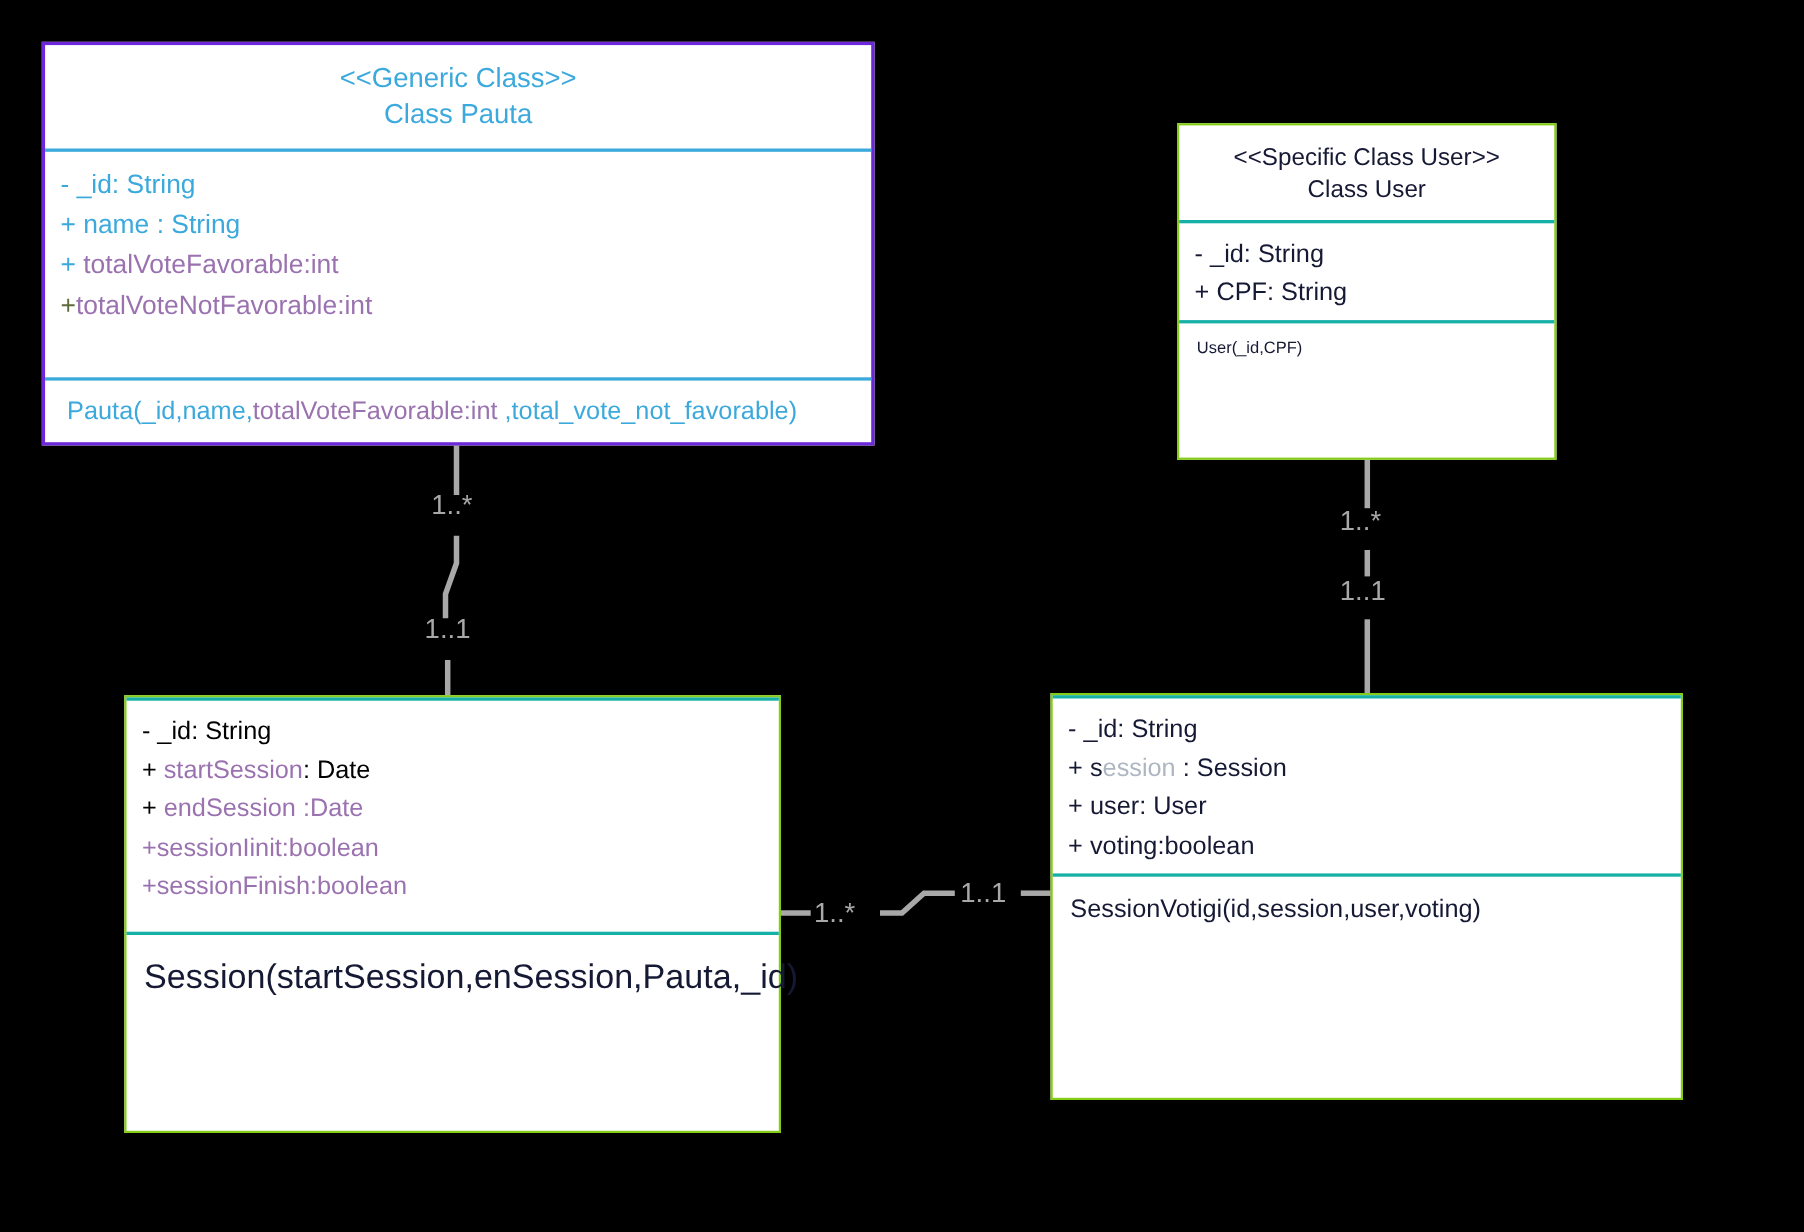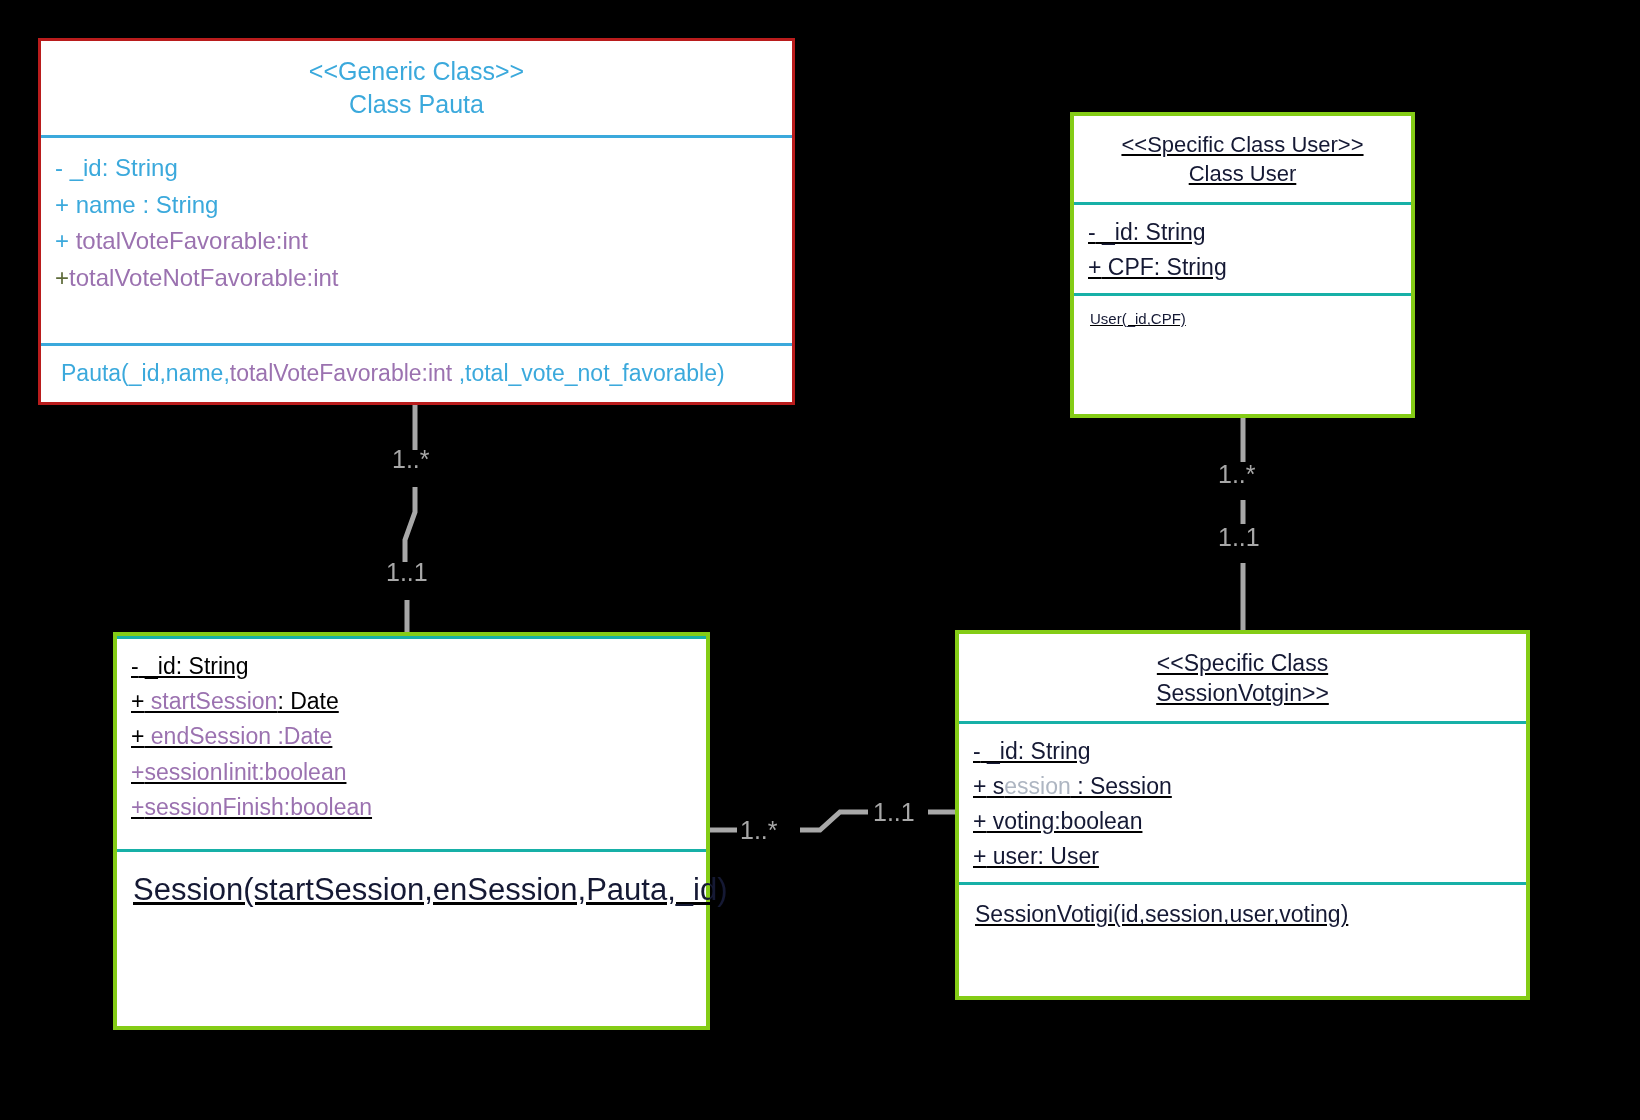--- a/index.html
+++ b/index.html
@@ -12,7 +12,7 @@
   #canvas { position: relative; width: 1640px; height: 1120px; }
 
   .uml-class { position: absolute; background: #ffffff; }
-  .uml-class.blue   { border: 3px solid #b91c1c; }
+  .uml-class.blue   { border: 3px solid #6d28d9; }
   .uml-class.teal   { border: 4px solid #84cc16; text-decoration: underline; }
 
   .cls-header {

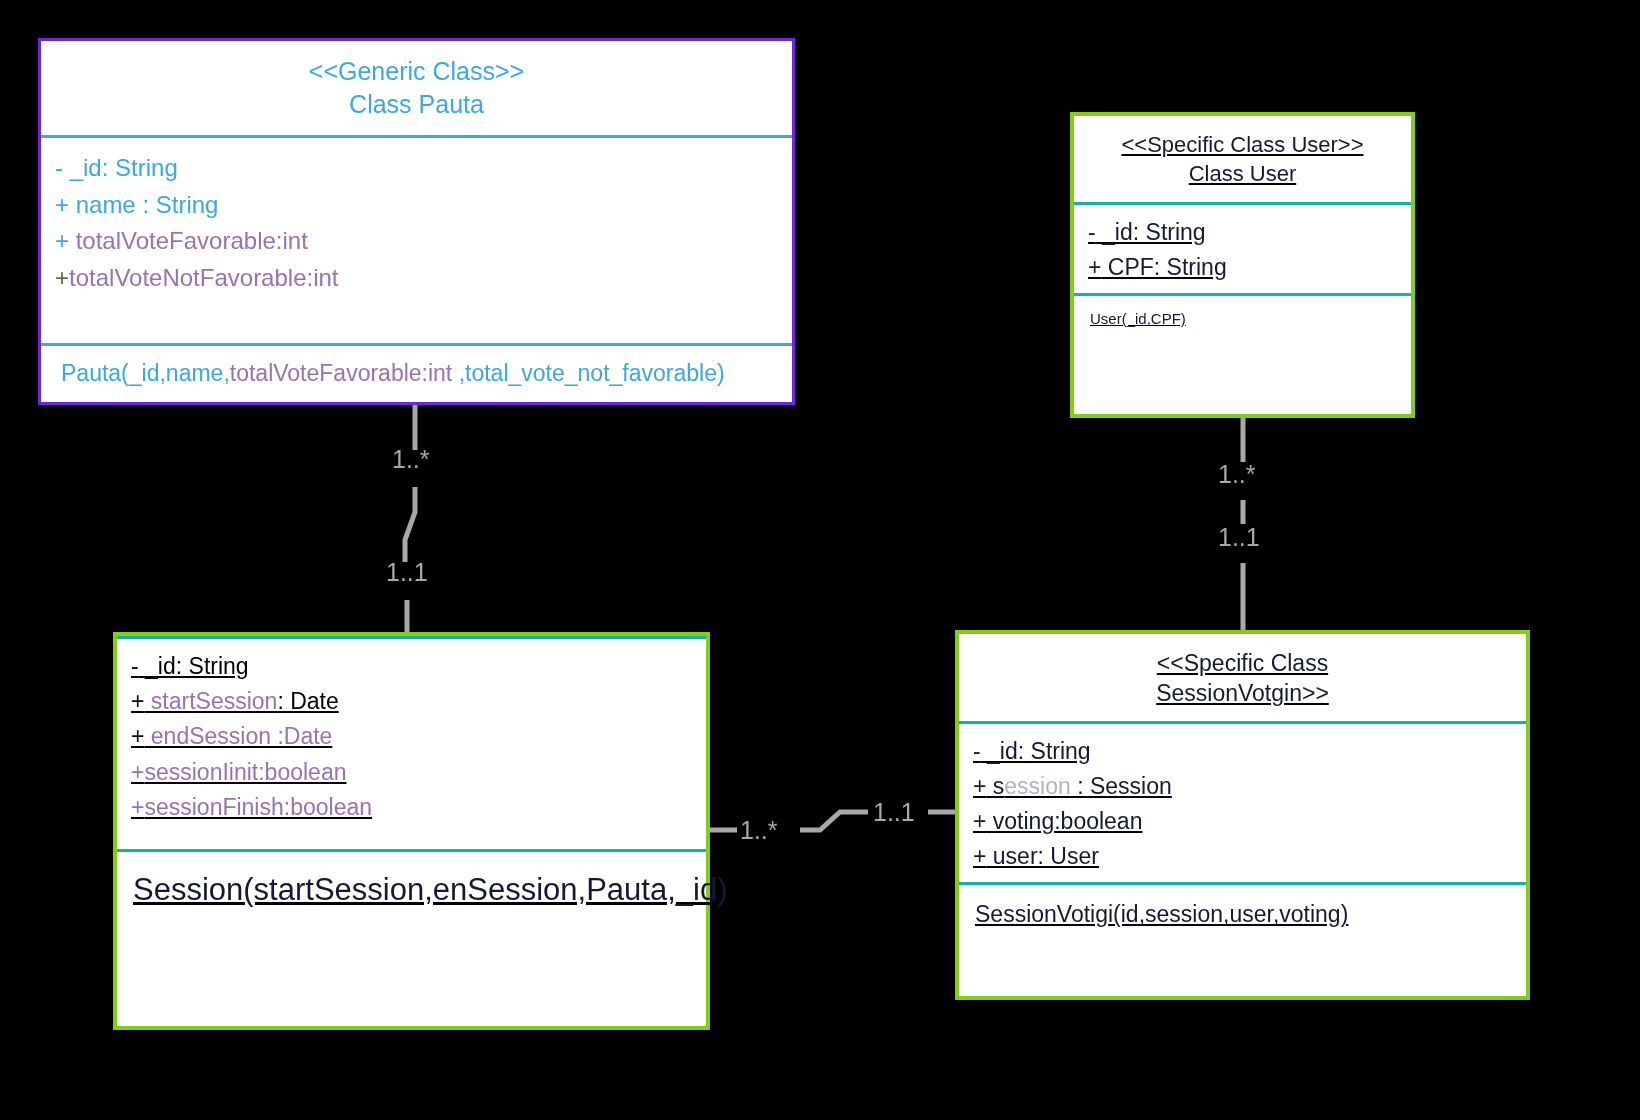--- a/index.html
+++ b/index.html
@@ -13,7 +13,7 @@
 
   .uml-class { position: absolute; background: #ffffff; }
   .uml-class.blue   { border: 3px solid #6d28d9; }
-  .uml-class.teal   { border: 4px solid #84cc16; text-decoration: underline; }
+  .uml-class.teal   { border: 2px solid #84cc16; }
 
   .cls-header {
     text-align: center;

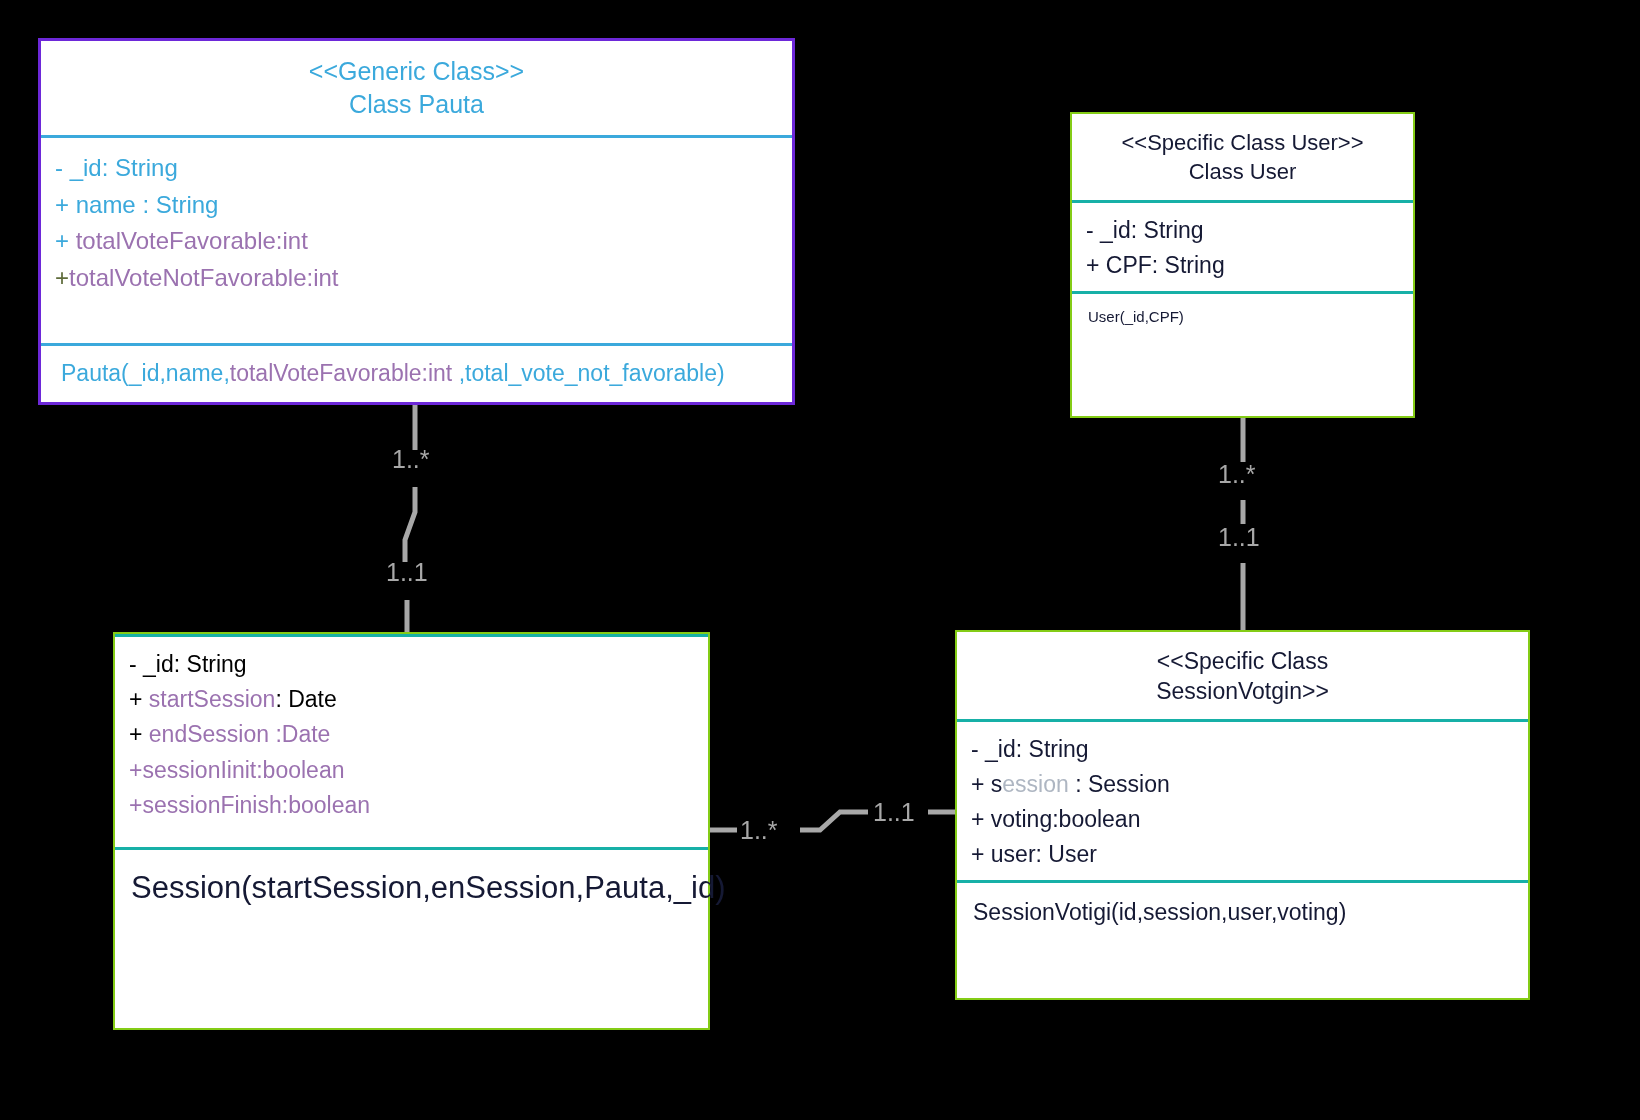--- a/index.html
+++ b/index.html
@@ -148,10 +148,6 @@
   </div>
 
   <div class="uml-class teal" id="svot">
-    <div class="cls-header">
-      <span class="stereo">&lt;&lt;Specific Class</span>
-      <span class="cname">SessionVotgin&gt;&gt;</span>
-    </div>
     <div class="sep-teal"></div>
     <div class="cls-attrs">
       <div class="row"><span>-</span><span> _id: String</span></div>

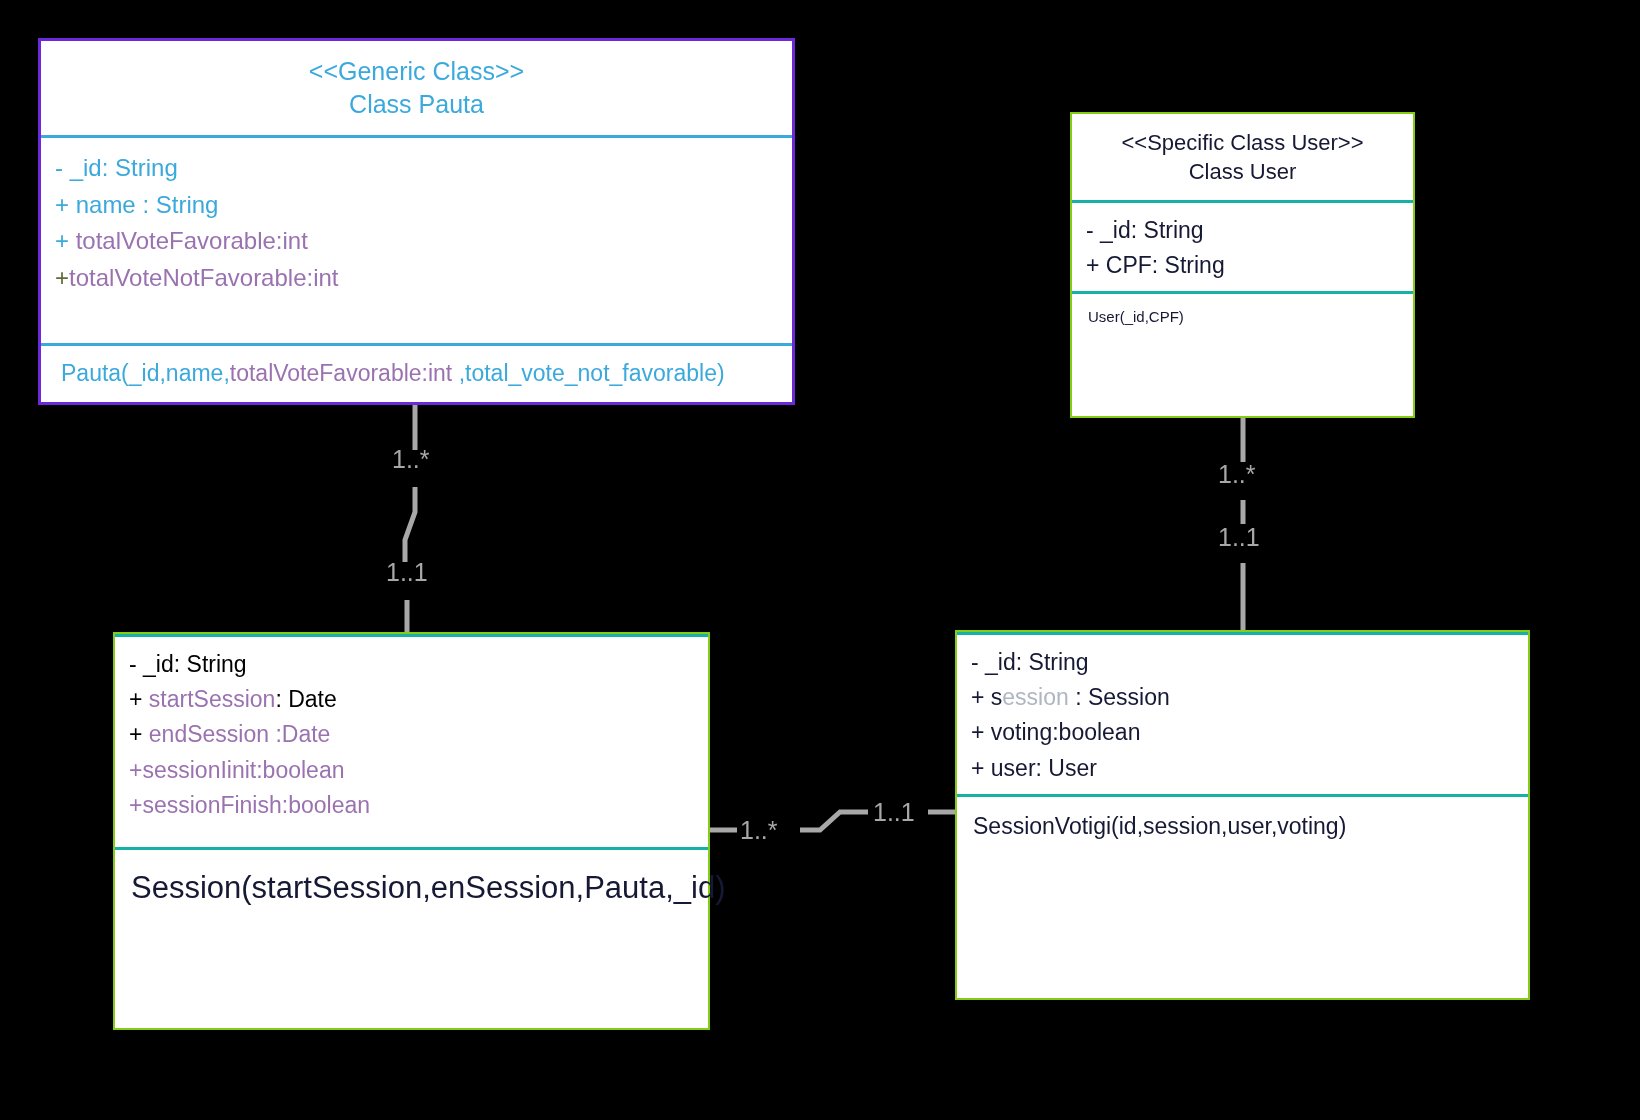--- a/index.html
+++ b/index.html
@@ -152,8 +152,8 @@
     <div class="cls-attrs">
       <div class="row"><span>-</span><span> _id: String</span></div>
       <div class="row"><span>+</span><span> s</span><span class="c-gray">ession</span><span> : Session</span></div>
+      <div class="row"><span>+</span><span> user: User</span></div>
       <div class="row"><span>+</span><span> voting:boolean</span></div>
-      <div class="row"><span>+</span><span> user: User</span></div>
     </div>
     <div class="sep-teal"></div>
     <div class="cls-ops">

